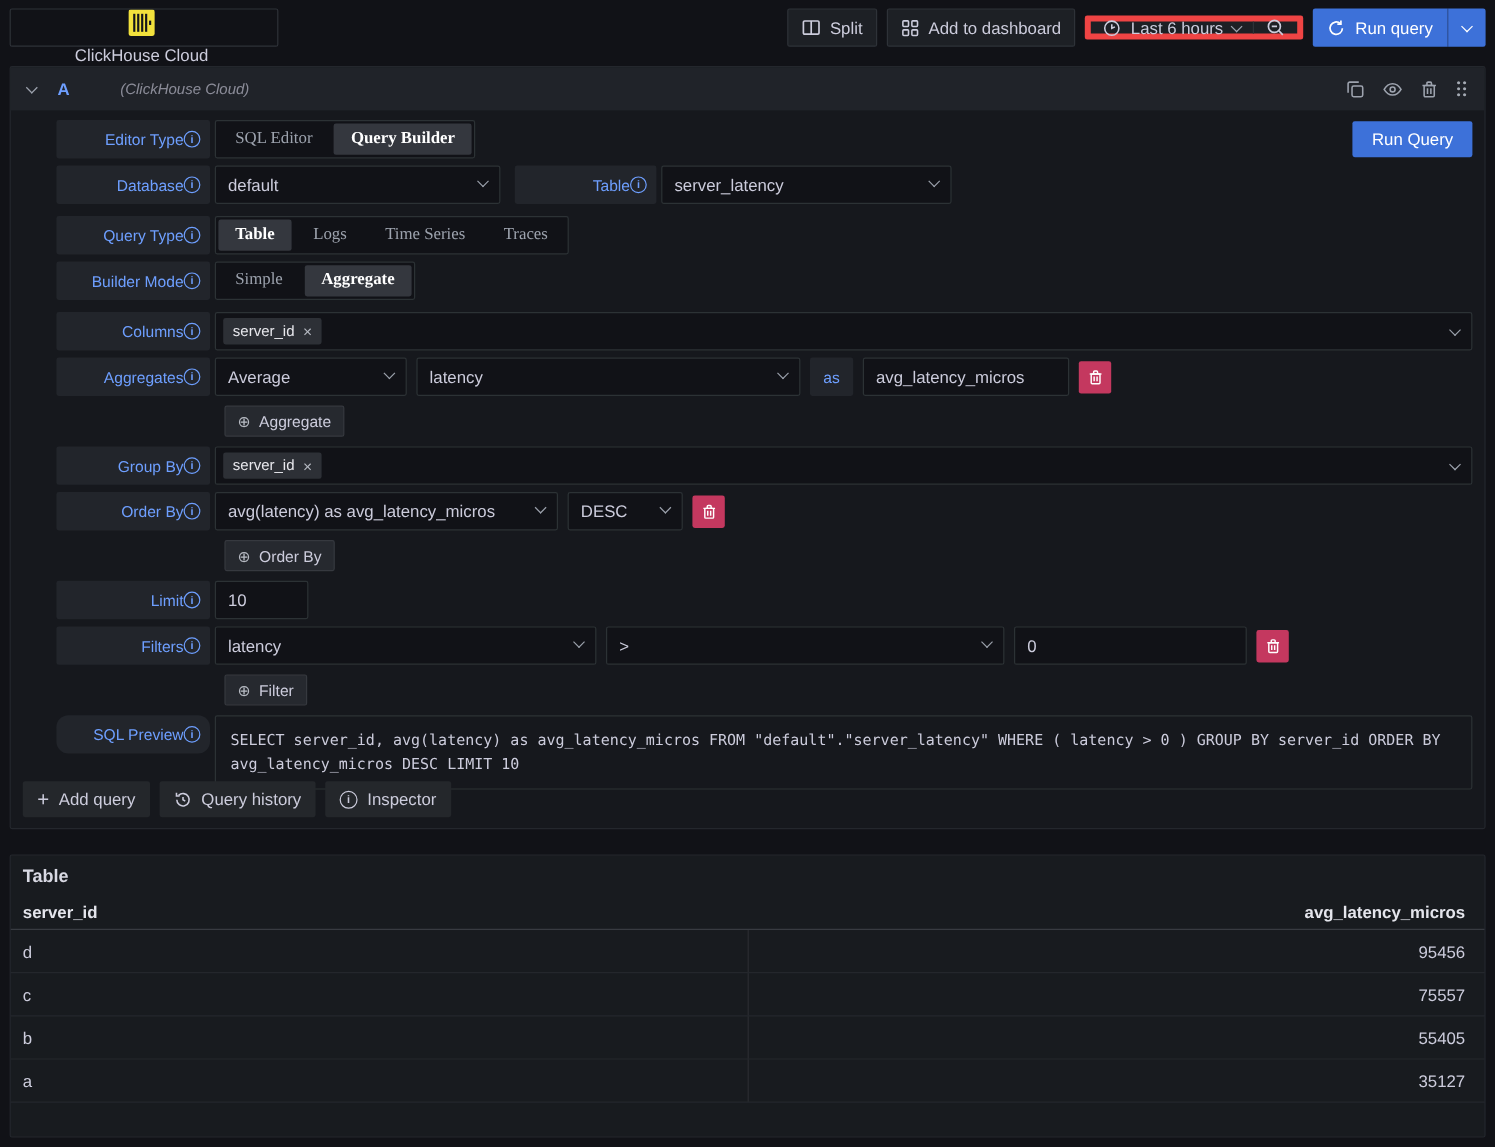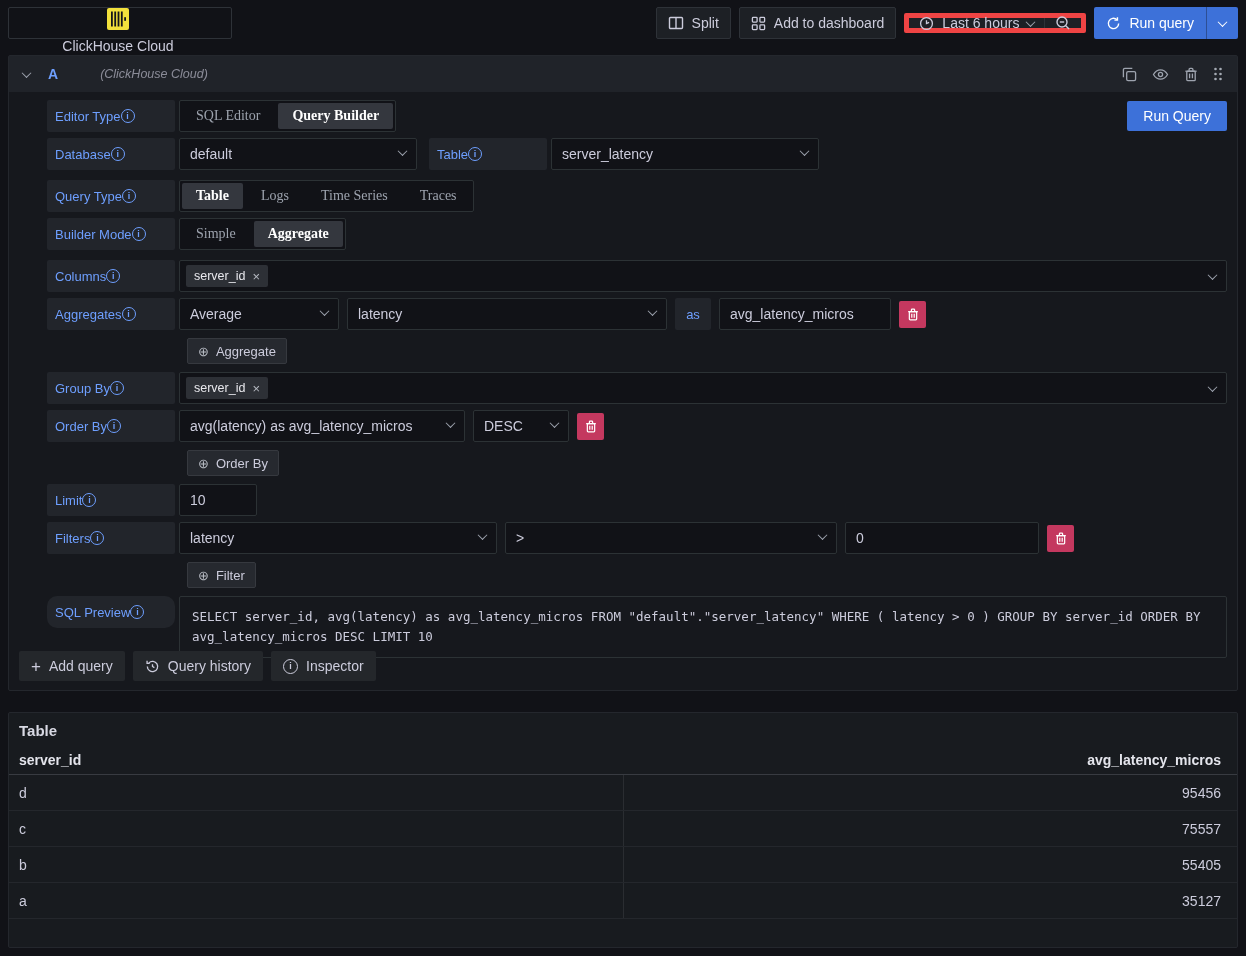--- a/index.html
+++ b/index.html
@@ -43,7 +43,7 @@
   .qc-body { padding:8px 10px 0 38px; }
   .row { display:flex; align-items:center; margin-bottom:6px; }
   .label-block { width:128px; height:32px; background:var(--bg-elevated,#22252B); border-radius:2px; flex:none;
-    display:flex; align-items:center; justify-content:flex-start; padding:0 8px; color:var(--link-blue,#6E9FFF);
+    display:flex; align-items:center; justify-content:flex-end; padding:0 8px; color:var(--link-blue,#6E9FFF);
     font-size:13px; font-weight:500; margin-right:4px; }
   .label-block.w118 { width:118px; }
 

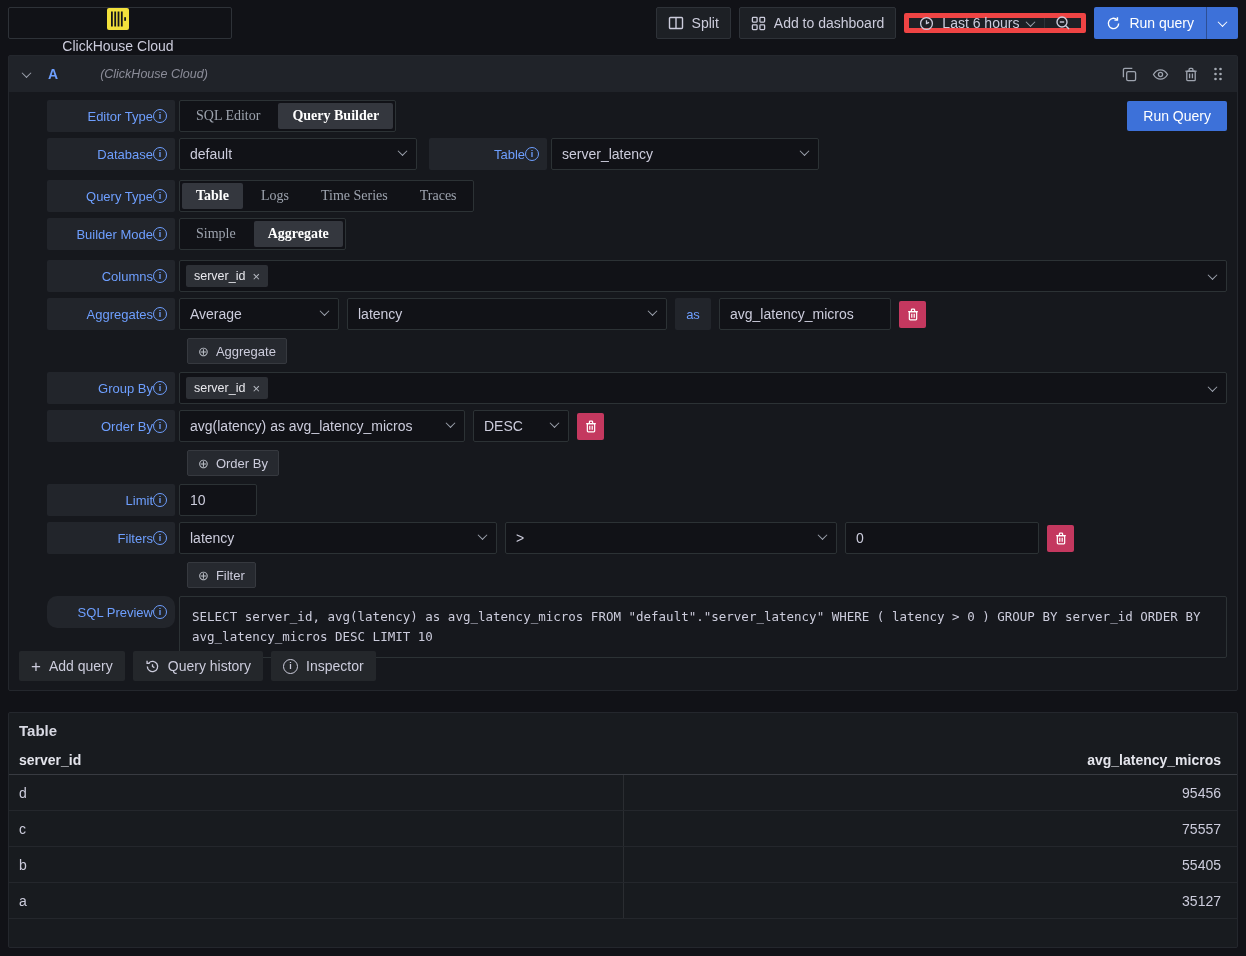--- a/index.html
+++ b/index.html
@@ -250,7 +250,7 @@
         <span>Table</span>
         <span class="info-icon">i</span>
       </div>
-      <div class="select" style="width:268px">
+      <div class="select" style="width:242px">
         <span>server_latency</span>
           <span class="chev"></span>
       </div>

